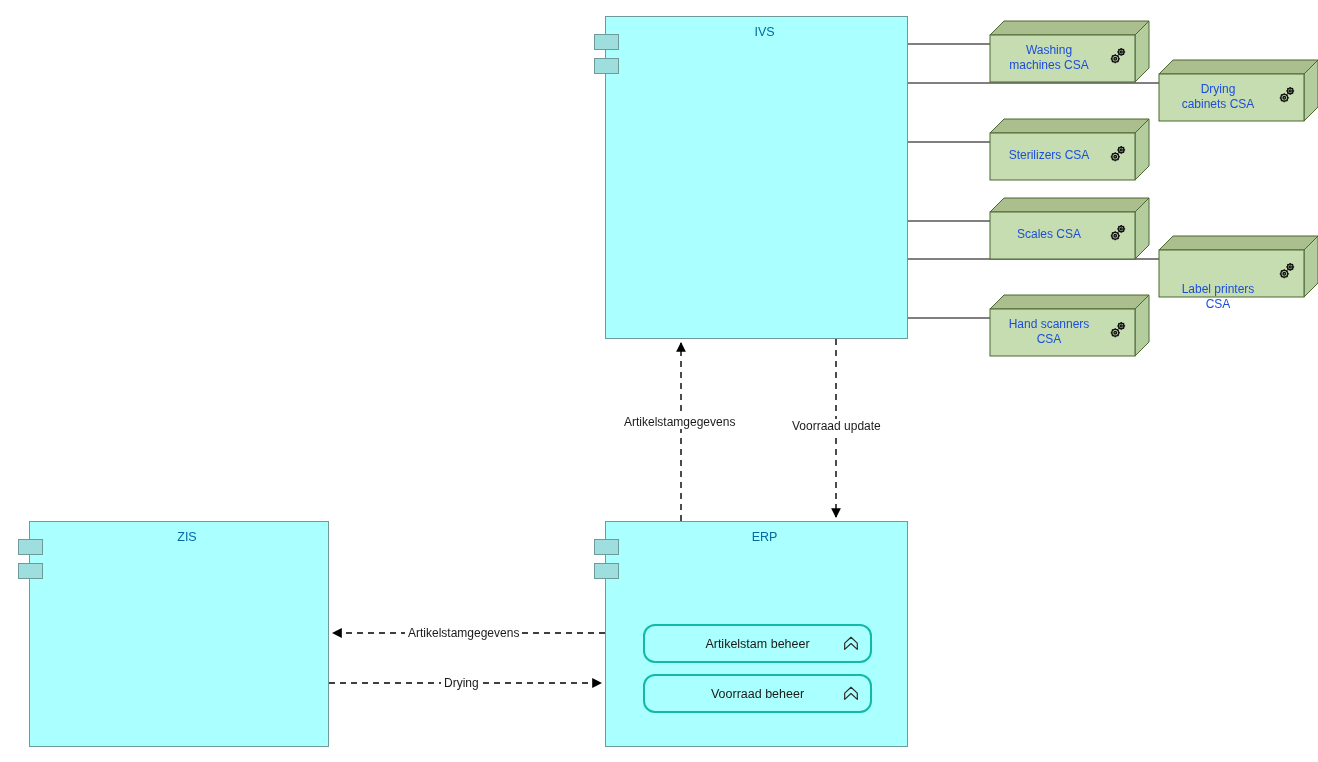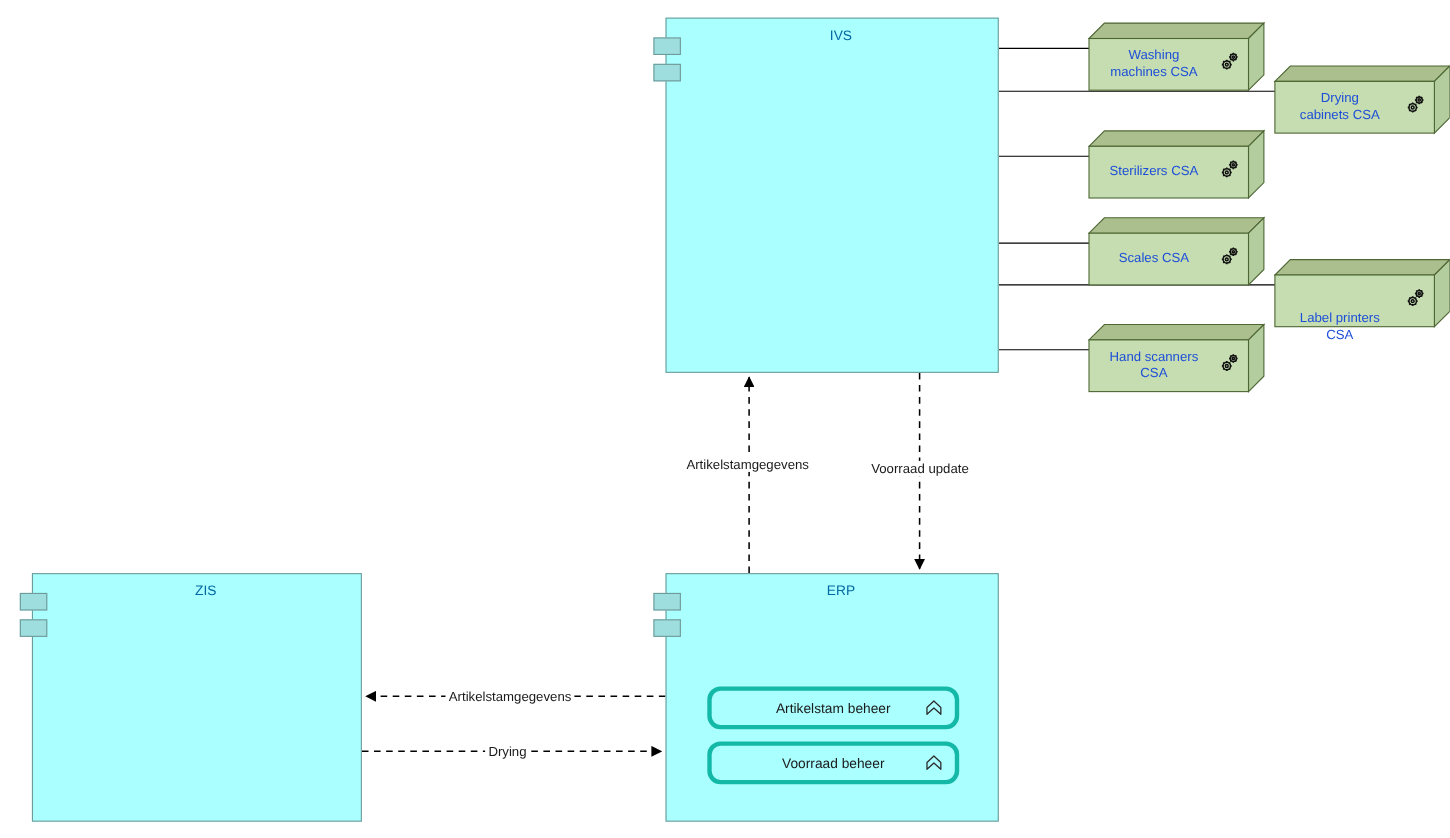--- a/index.html
+++ b/index.html
@@ -54,7 +54,7 @@
   .func {
     position: absolute;
     background: #aaffff;
-    border: 4px solid #14b8a6;
+    border: 2px solid #14b8a6;
     border-radius: 12px;
     box-sizing: border-box;
   }

